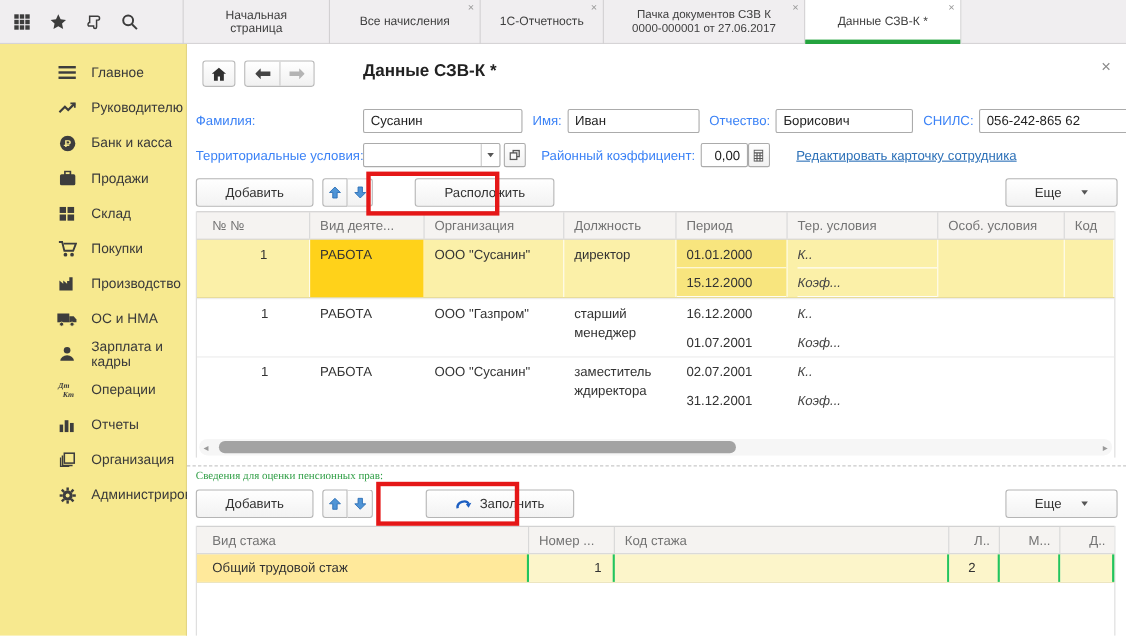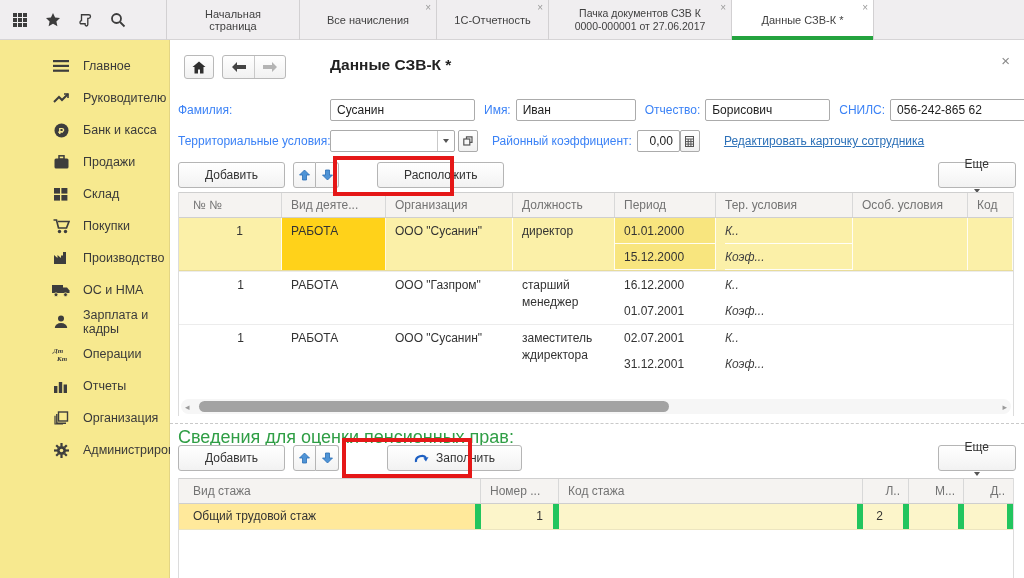--- a/index.html
+++ b/index.html
@@ -63,7 +63,7 @@
   .ud .btn:first-child { border-top-right-radius:0; border-bottom-right-radius:0; }
   .btn-arrange { margin-left:38px; }
   .btn-fill { margin-left:48px; gap:7px; }
-  .btn-more { position:absolute; right:0; top:1px; gap:18px;flex-direction:column; }
+  .btn-more { position:absolute; right:0; top:1px; gap:18px; }
 
   
   .table1 { position:absolute; left:8px; right:10px; top:152px; height:224px; border-left:1px solid #dcdcdc; border-right:1px solid #dcdcdc; }

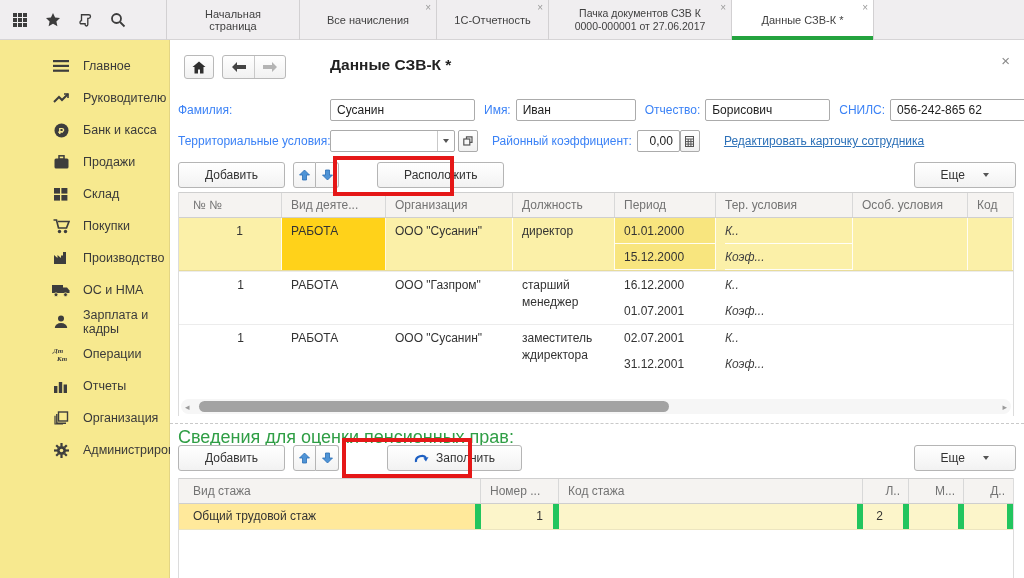--- a/index.html
+++ b/index.html
@@ -91,7 +91,7 @@
   .hs-l { left:4px; } .hs-r { right:4px; }
 
   .splitter { position:absolute; left:0; right:0; top:383px; border-top:1px dashed #c9c9c9; }
-  .section-label { position:absolute; left:8px; top:387px; color:#2f9e45; font-size:18px; }
+  .section-label { position:absolute; left:8px; top:387px; color:#2f9e45; font-size:10px;font-family:Liberation Serif, serif; }
 
   
   .table2 { position:absolute; left:8px; right:10px; top:438px; bottom:0; border-left:1px solid #dcdcdc; border-right:1px solid #dcdcdc; }

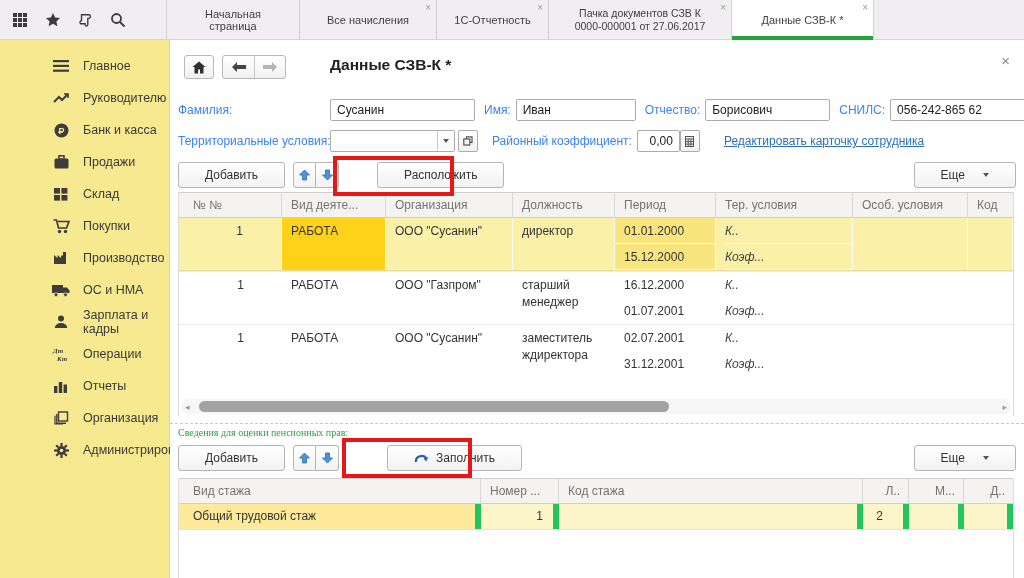--- a/index.html
+++ b/index.html
@@ -97,7 +97,7 @@
   .table2 { position:absolute; left:8px; right:10px; top:438px; bottom:0; border-left:1px solid #dcdcdc; border-right:1px solid #dcdcdc; }
   .k0{width:302px;} .k1{width:78px;} .k2{width:304px;} .k3{width:46px;} .k4{width:55px;} .k5{flex:1;}
   .t2row { display:flex; height:26px; line-height:25px; cursor:pointer; border-bottom:1px solid #ece5c0; }
-  .t2row .c { padding-left:9px; overflow:hidden; white-space:nowrap; background:#fcf5ca; border-right:6px solid #22c55e; }
+  .t2row .c { padding-left:9px; overflow:hidden; white-space:nowrap; background:#fcf5ca; border-right:2px solid #22c55e; }
   .t2row .kind { background:#ffe99b; }
   .t2row .rnum { text-align:right; padding-right:10px; }
   .t2row .rl { text-align:right; padding-right:20px; }

